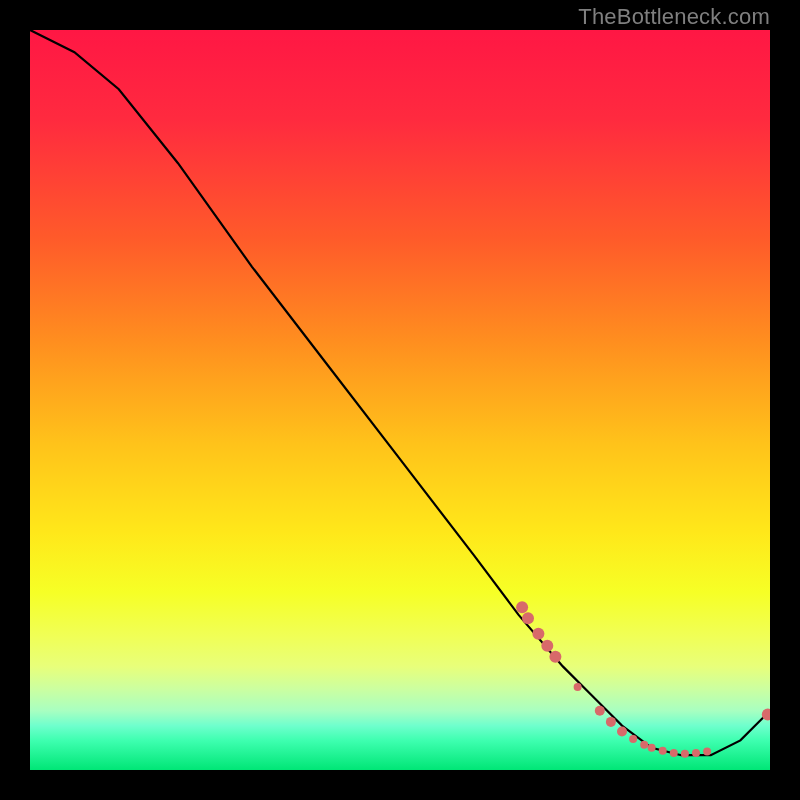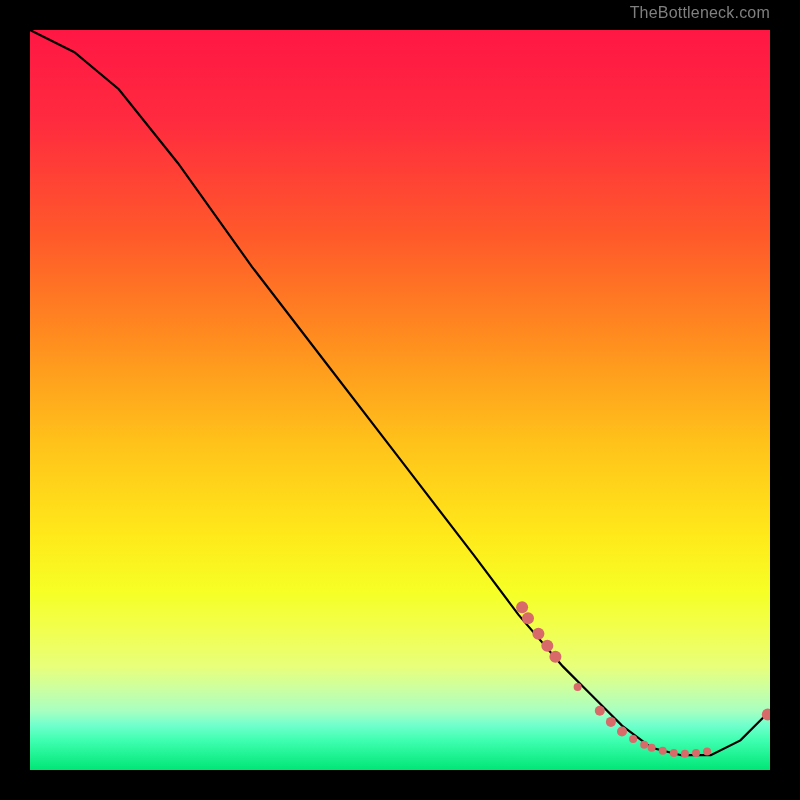--- a/index.html
+++ b/index.html
@@ -48,7 +48,7 @@
     top: 4px;
     right: 30px;
     font-family: Arial, Helvetica, sans-serif;
-    font-size: 16px;
+    font-size: 22px;
     color: #7f7f7f;
     letter-spacing: 0.2px;
     user-select: none;

